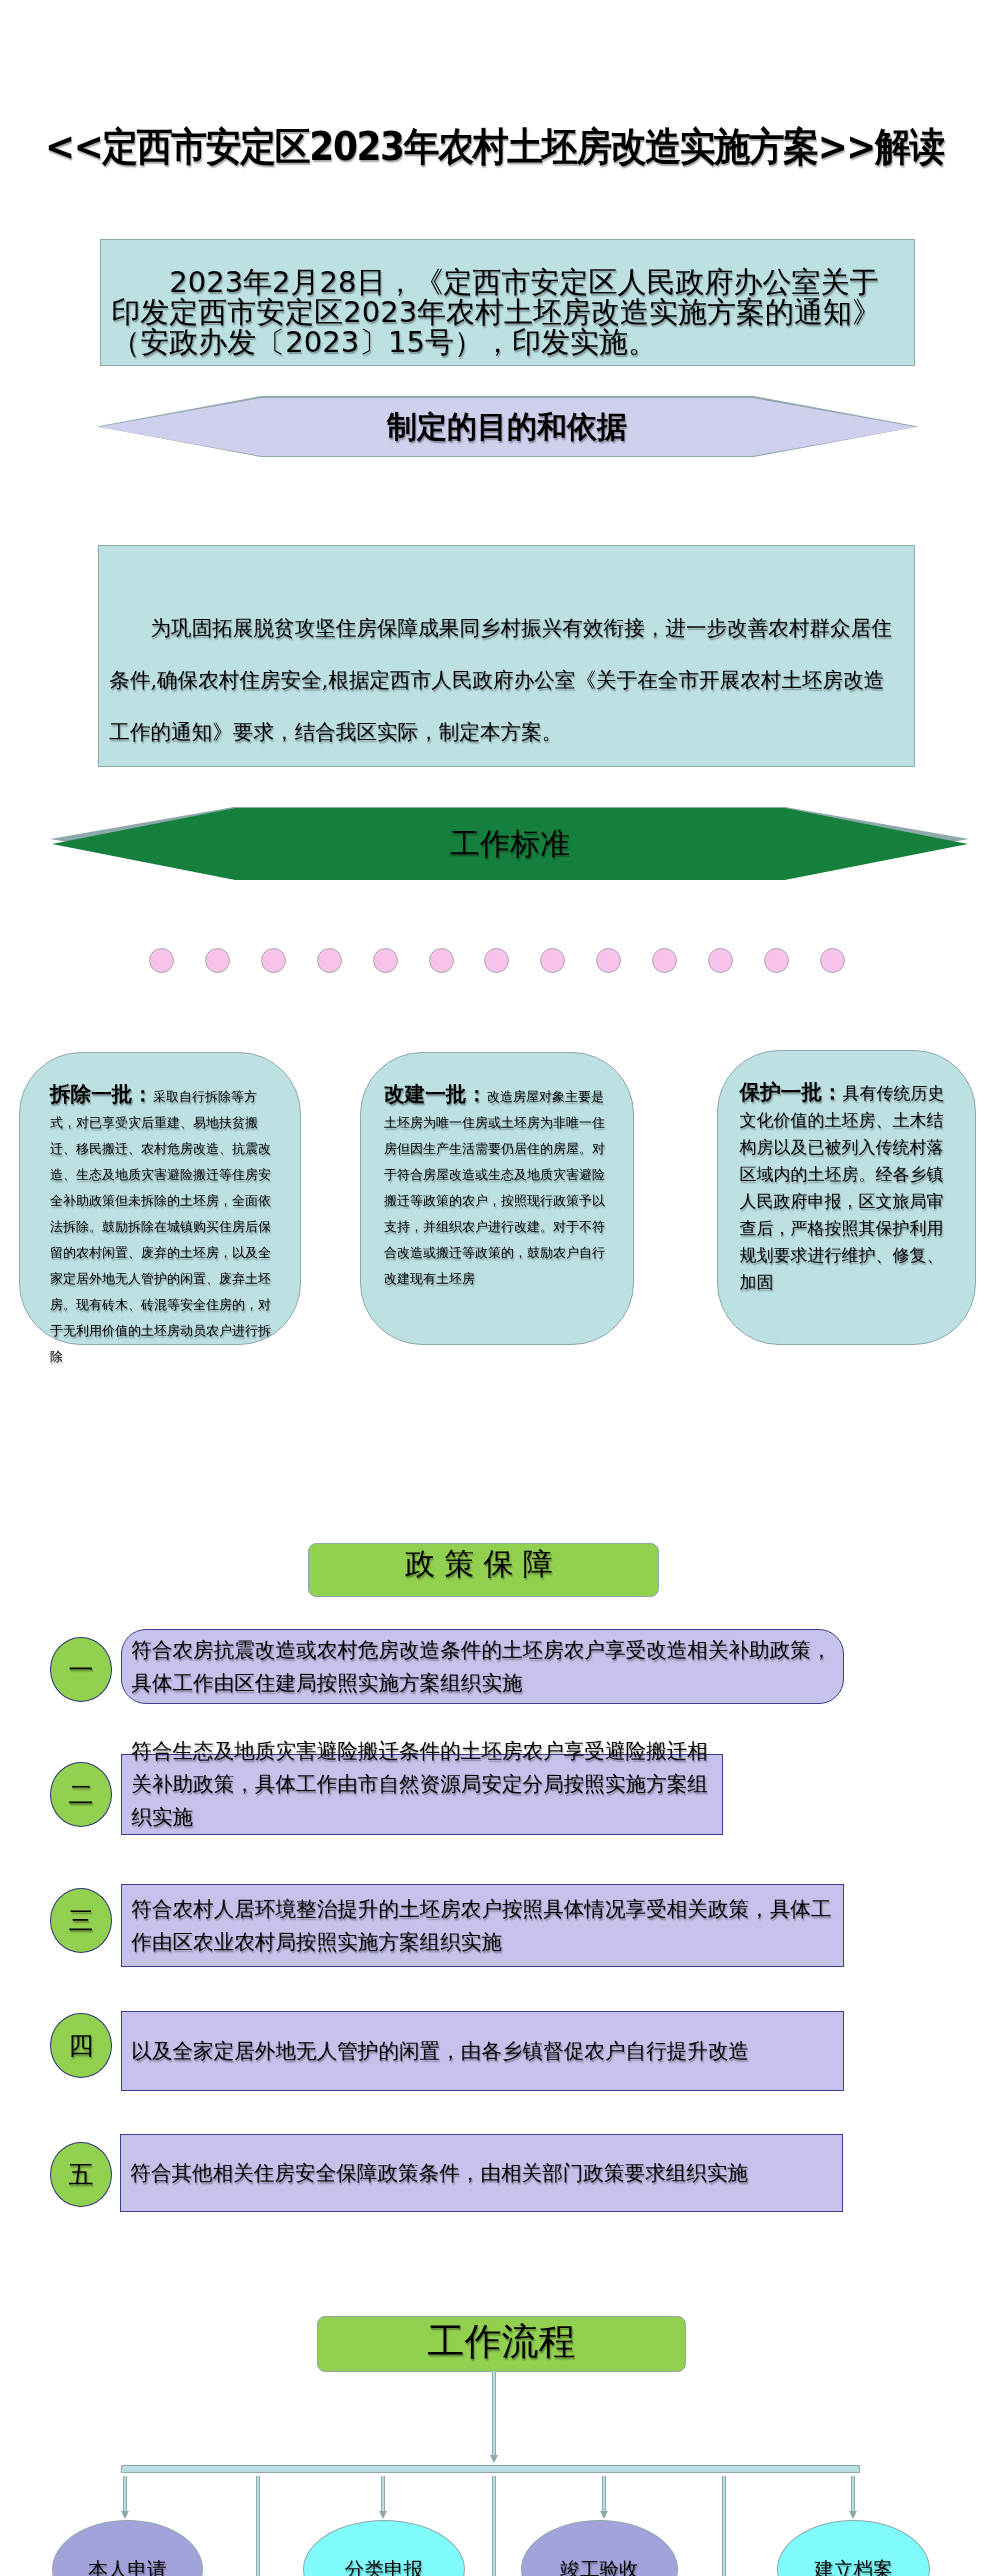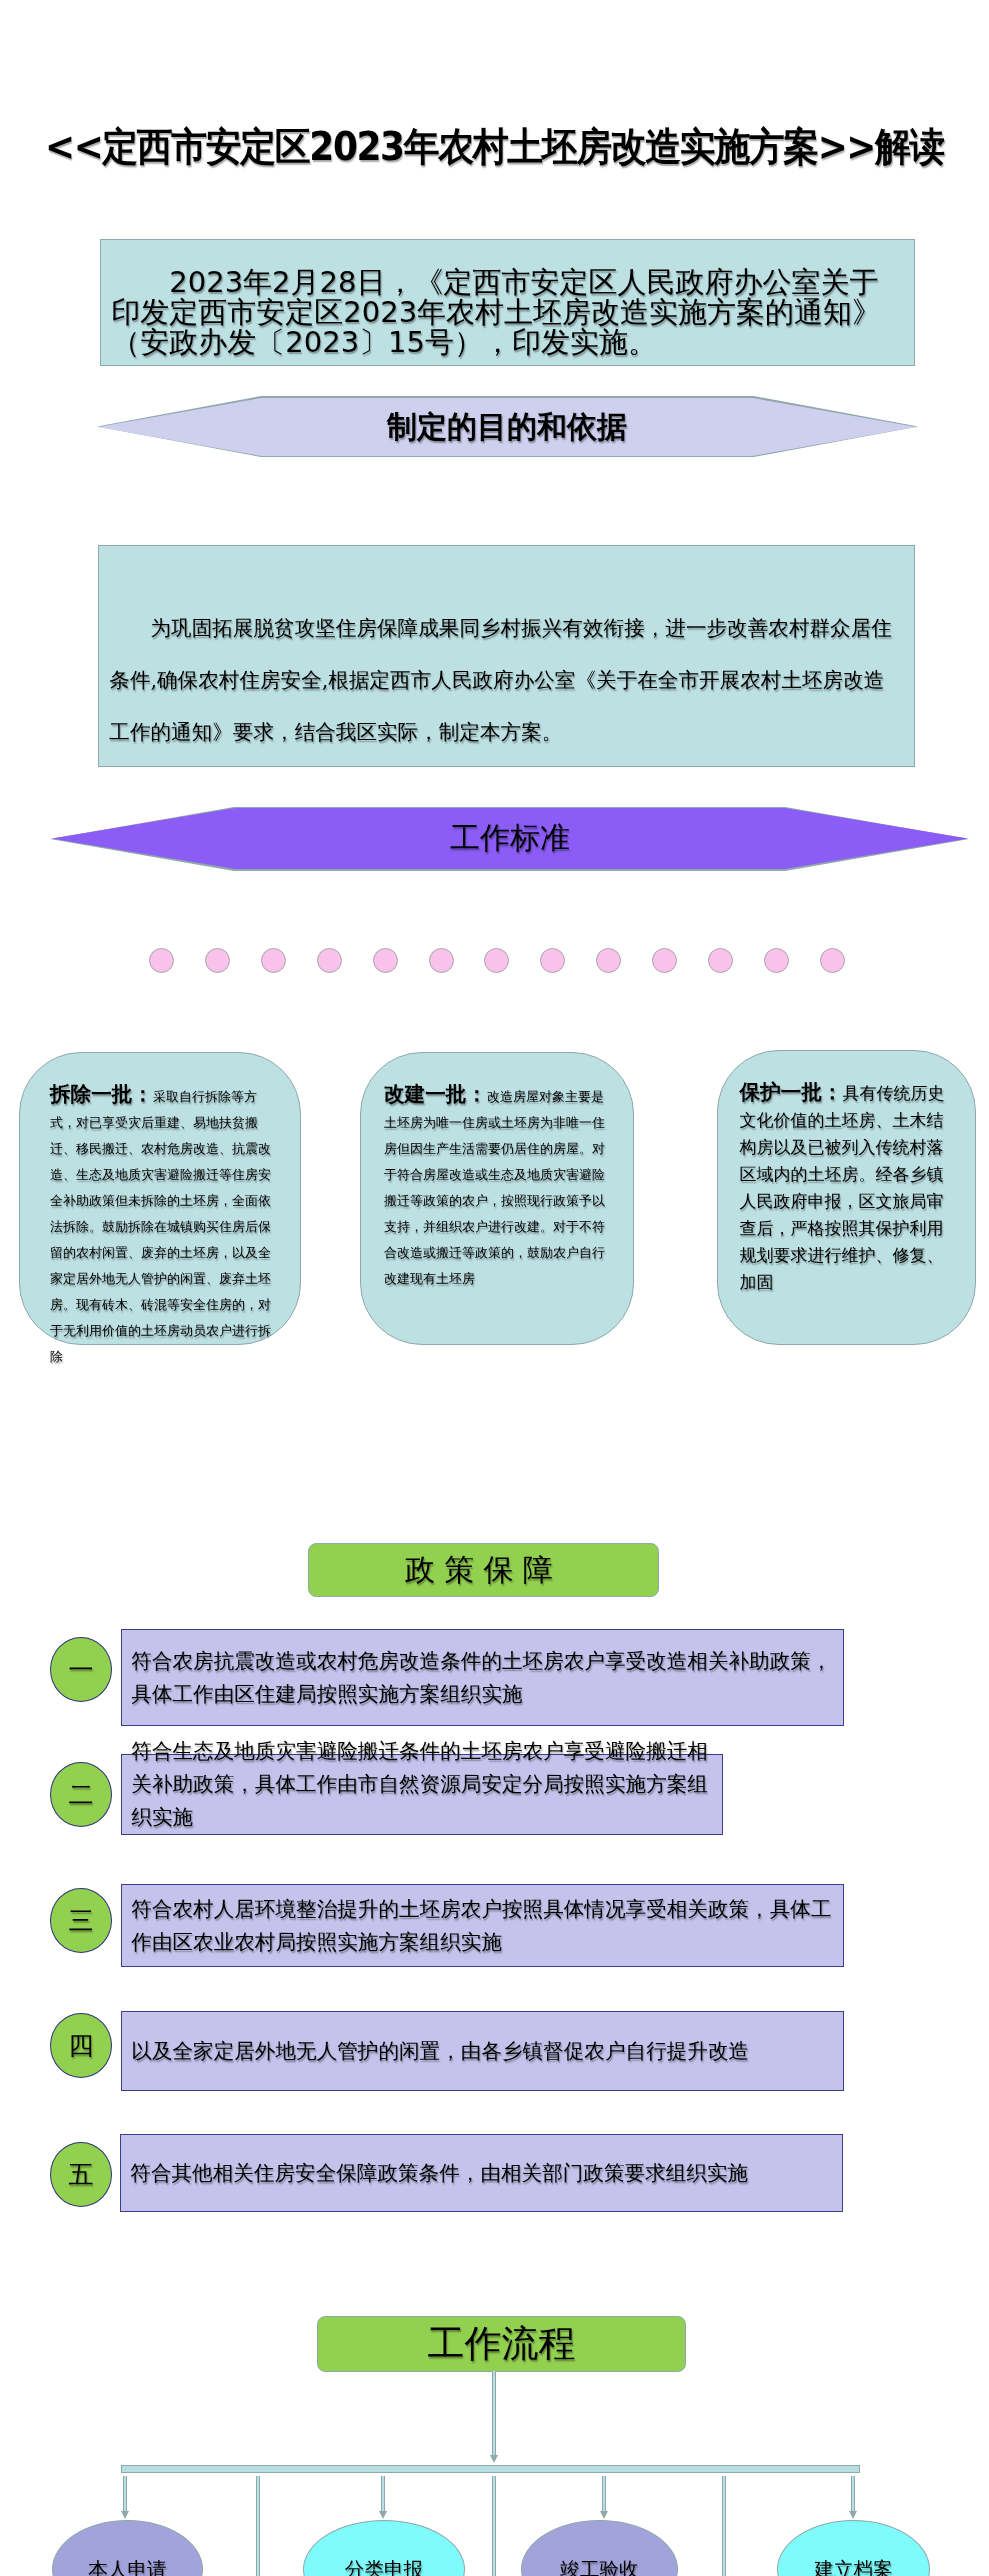--- a/index.html
+++ b/index.html
@@ -34,7 +34,7 @@
 
   #hex-standard-border { left: 50px; top: 807px; width: 919px; height: 64px; background: #8fa8ac;
     clip-path: polygon(0 50%, 20% 0, 80% 0, 100% 50%, 80% 100%, 20% 100%); }
-  #hex-standard { left: 52px; top: 808px; width: 916px; height: 61px; background: #8b5cf6;
+  #hex-standard { left: 52px; top: 808px; width: 916px; height: 72px; background: #15803d;
     font-size: 30px; clip-path: polygon(0 50%, 20% 0, 80% 0, 100% 50%, 80% 100%, 20% 100%); }
 
   

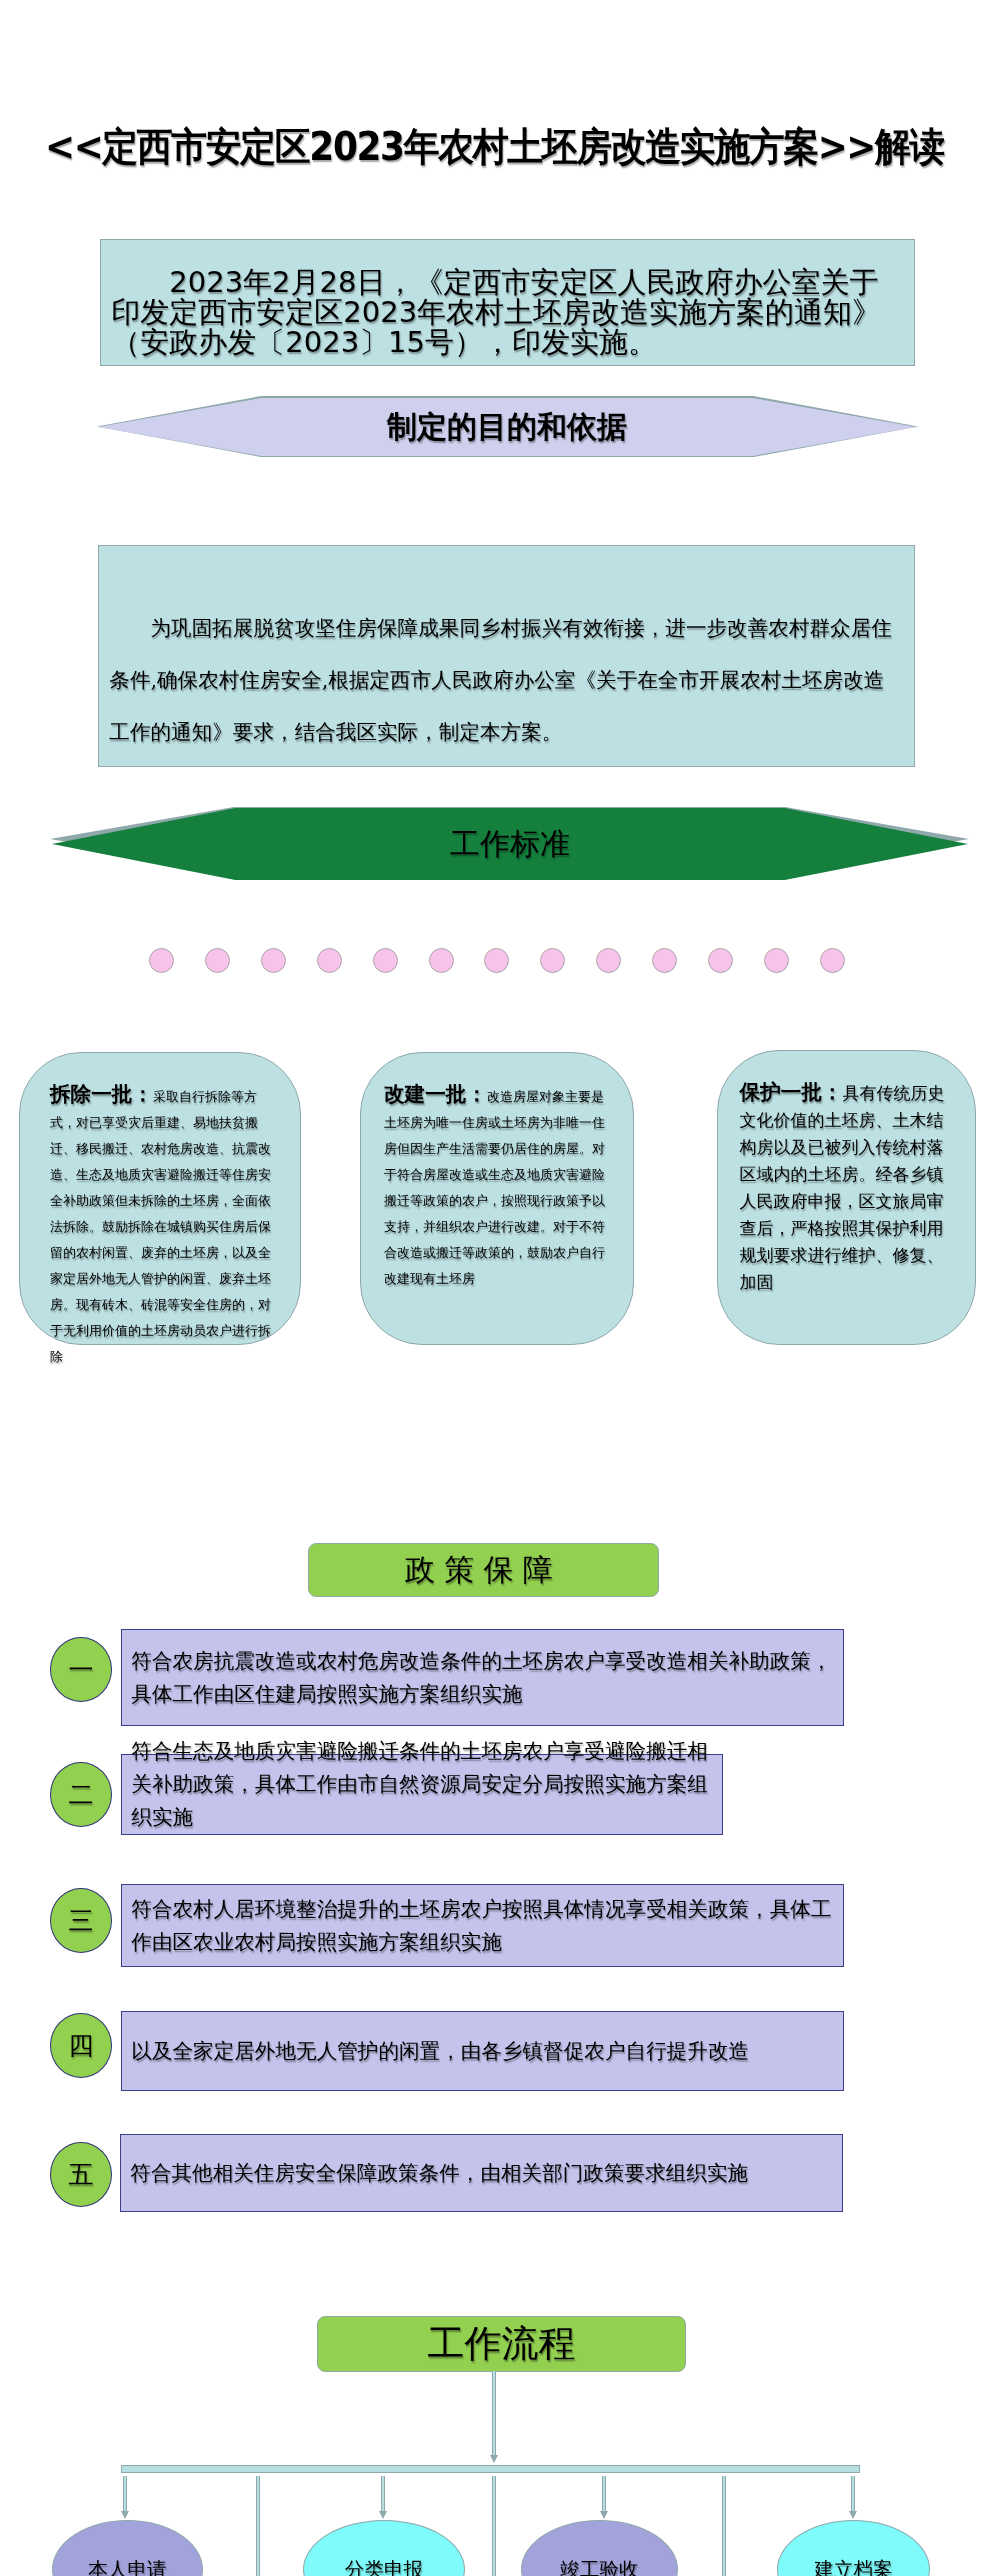--- a/index.html
+++ b/index.html
@@ -53,7 +53,7 @@
 
   
   .green-head { background: #92d050; border: 1.5px solid #8fa8ac; border-radius: 8.2px;
-    display: flex; align-items: center; justify-content: center; }
+    display: flex; align-items: flex-start; justify-content: center; }
   #policy-head { left: 308px; top: 1543px; width: 351px; height: 54px; font-size: 30px; letter-spacing: 9.3px; }
 
   

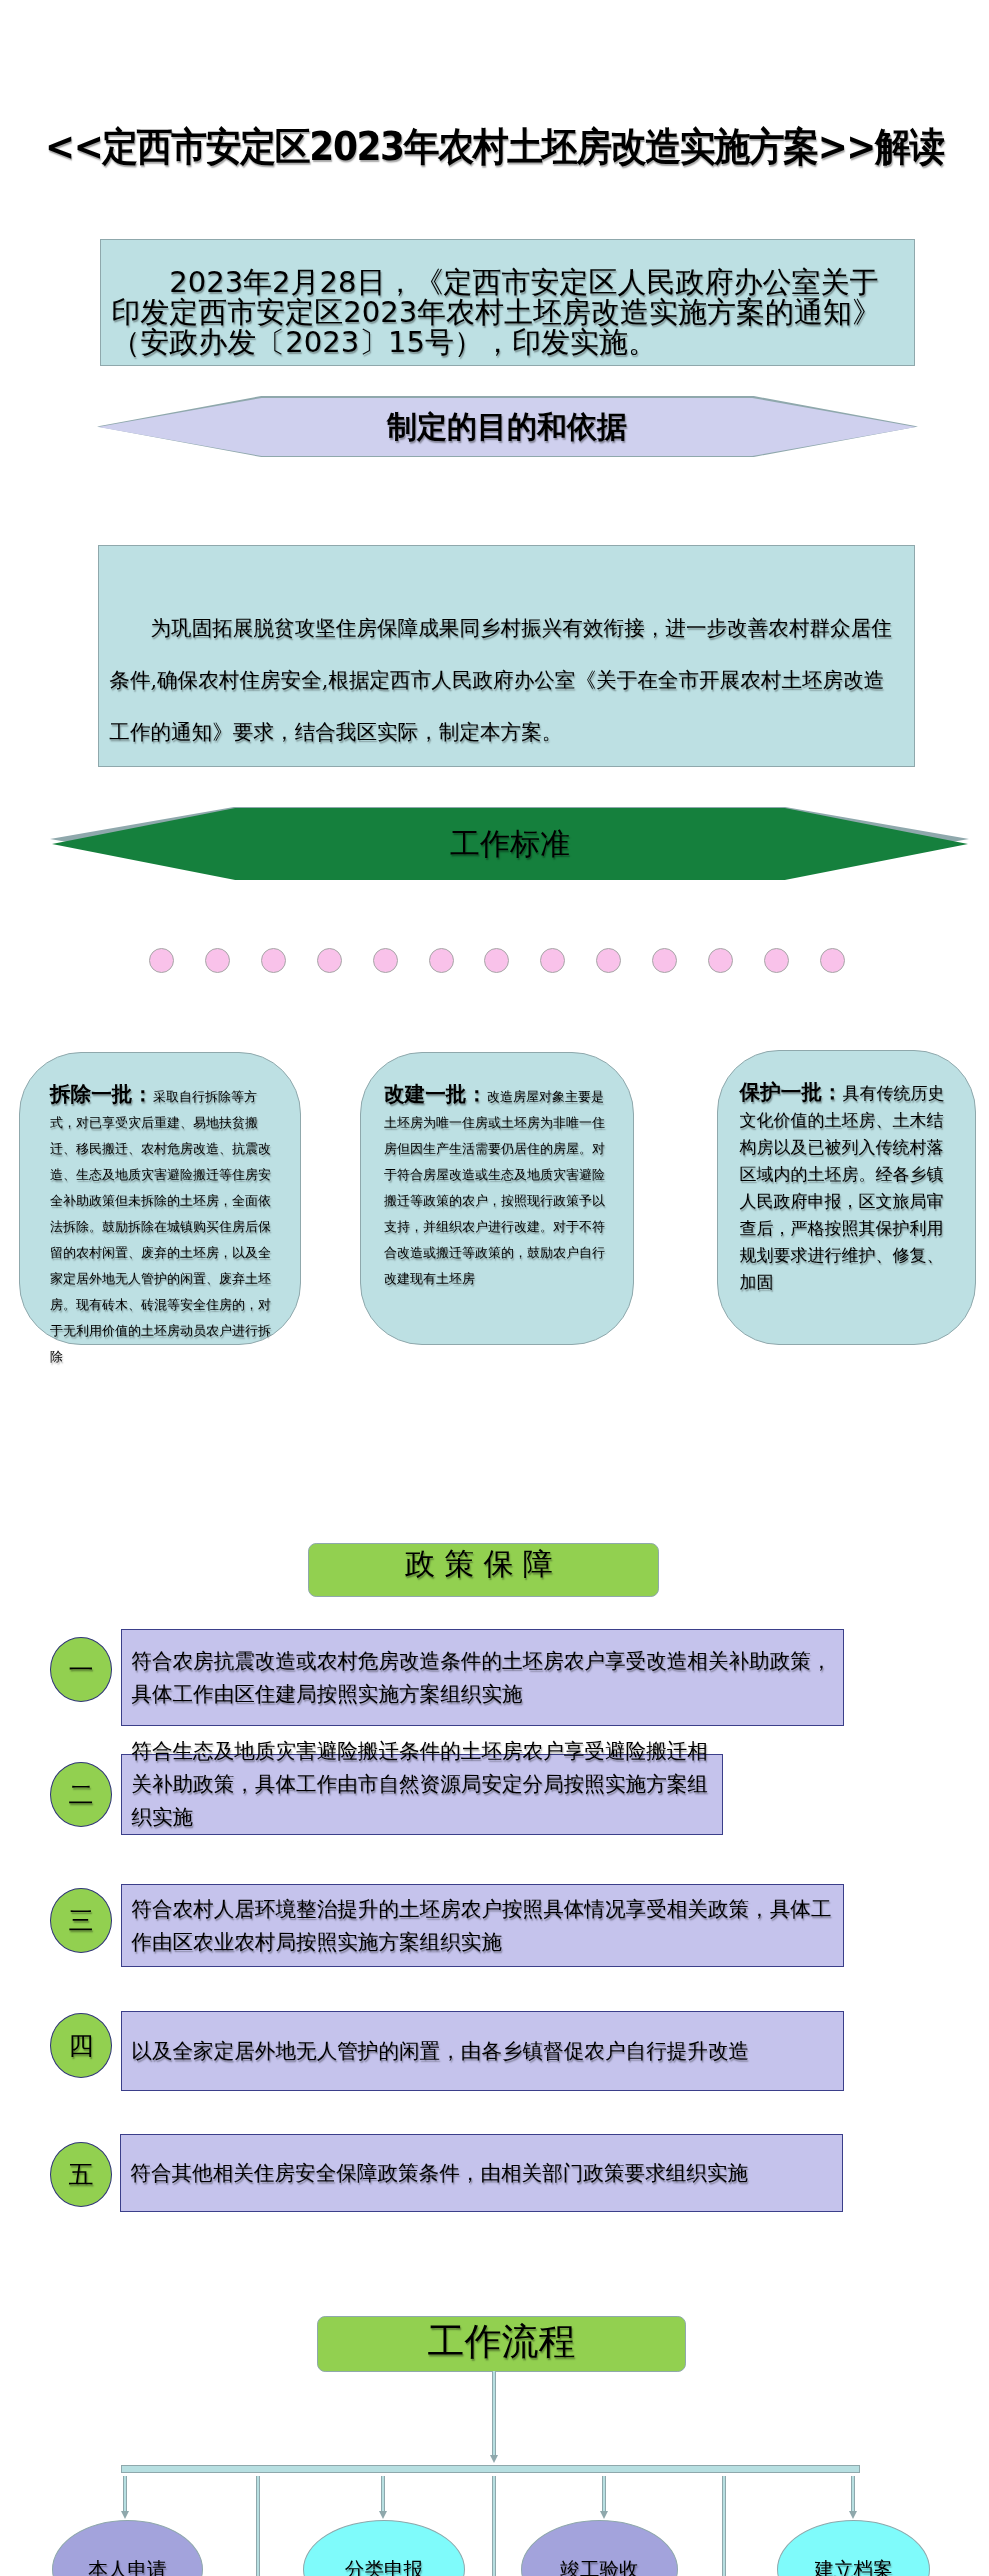--- a/index.html
+++ b/index.html
@@ -127,7 +127,7 @@
 <div class="abs policy-circle shadow-text" style="left:50px;top:1637px;">
     <span>一</span>
   </div>
-<div class="abs policy-box shadow-text" style="left:121px;top:1629px;width:723px;height:97px;">
+<div class="abs policy-box shadow-text" style="left:121px;top:1629px;width:723px;height:75px;border-radius:25px;">
     <span>符合农房抗震改造或农村危房改造条件的土坯房农户享受改造相关补助政策，具体工作由区住建局按照实施方案组织实施</span>
   </div>
 

